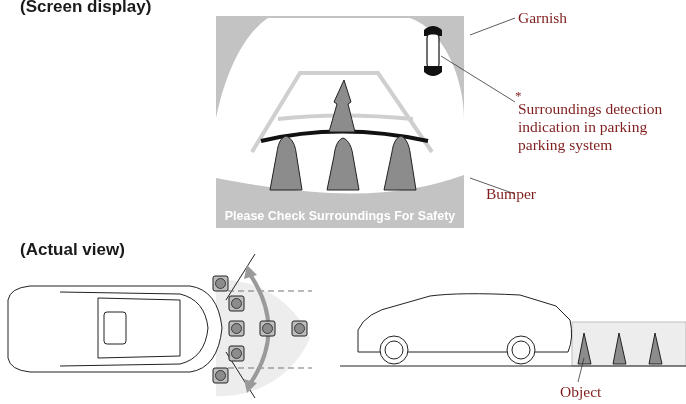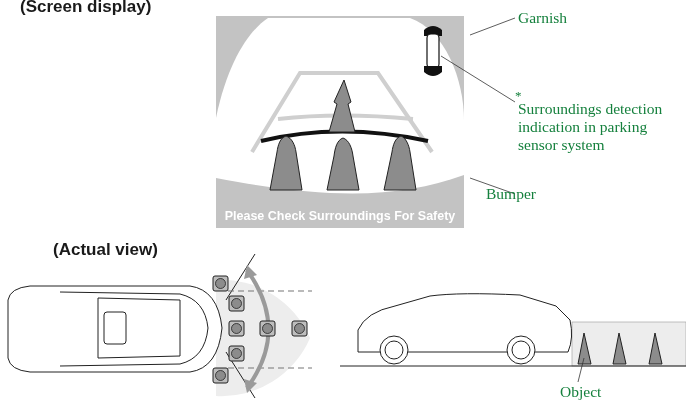--- a/index.html
+++ b/index.html
@@ -5,7 +5,7 @@
   html, body { margin:0; padding:0; background:#ffffff; }
   body { width:686px; height:404px; position:relative; overflow:hidden; font-family:"Liberation Sans", sans-serif; }
   .heading { position:absolute; font-family:"Liberation Sans", sans-serif; font-weight:bold; font-size:17px; color:#1a1a1a; }
-  .label { position:absolute; font-family:"Liberation Serif", serif; font-size:15.5px; line-height:18px; color:#15803d; }
+  .label { position:absolute; font-family:"Liberation Serif", serif; font-size:15.5px; line-height:18px; color:#7f1d1d; }
   svg { position:absolute; left:0; top:0; }
   .banner { font-family:"Liberation Sans", sans-serif; font-weight:bold; font-size:12.5px; fill:#ffffff; }
 </style>

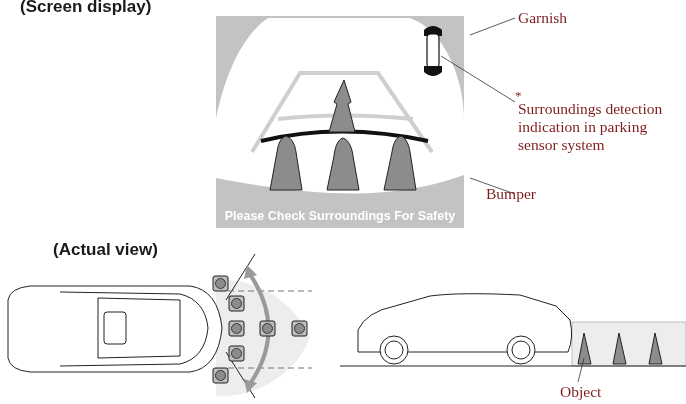--- a/index.html
+++ b/index.html
@@ -110,7 +110,7 @@
 <div class="label" style="left:515px; top:87px; font-size:13px;">*</div>
 <div class="label" style="left:518px; top:100px;">Surroundings detection</div>
 <div class="label" style="left:518px; top:118px;">indication in parking</div>
-<div class="label" style="left:518px; top:136px;">sensor system</div>
+<div class="label" style="left:518px; top:136px;">parking system</div>
 <div class="label" style="left:486px; top:185px;">Bumper</div>
 <div class="label" style="left:560px; top:383px;text-align:right;">Object</div>
 

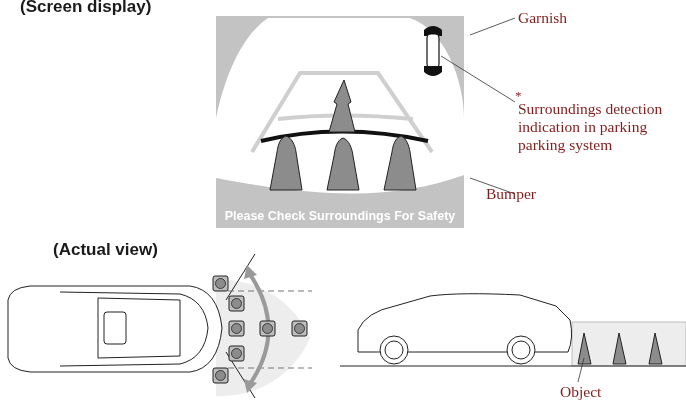--- a/index.html
+++ b/index.html
@@ -13,7 +13,7 @@
 <body>
 
 <div class="heading" style="left:20px; top:-3px;">(Screen display)</div>
-<div class="heading" style="left:20px; top:240px;margin-left:33px;">(Actual view)</div>
+<div class="heading" style="left:20px; top:240px;">(Actual view)</div>
 
 <svg width="686" height="404" viewBox="0 0 686 404">
 

